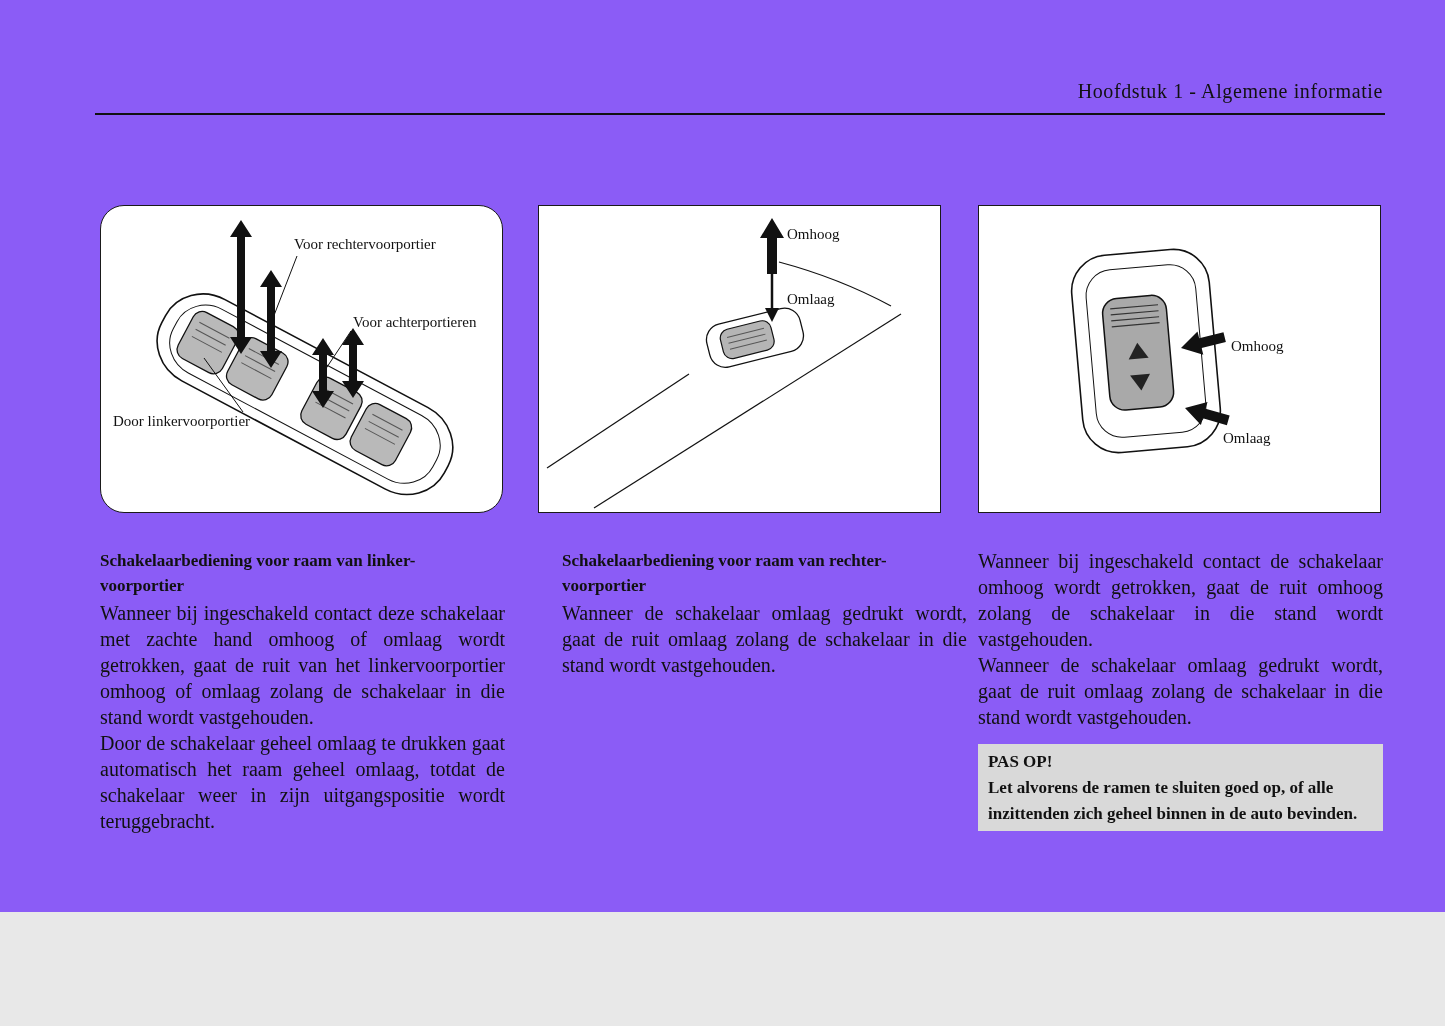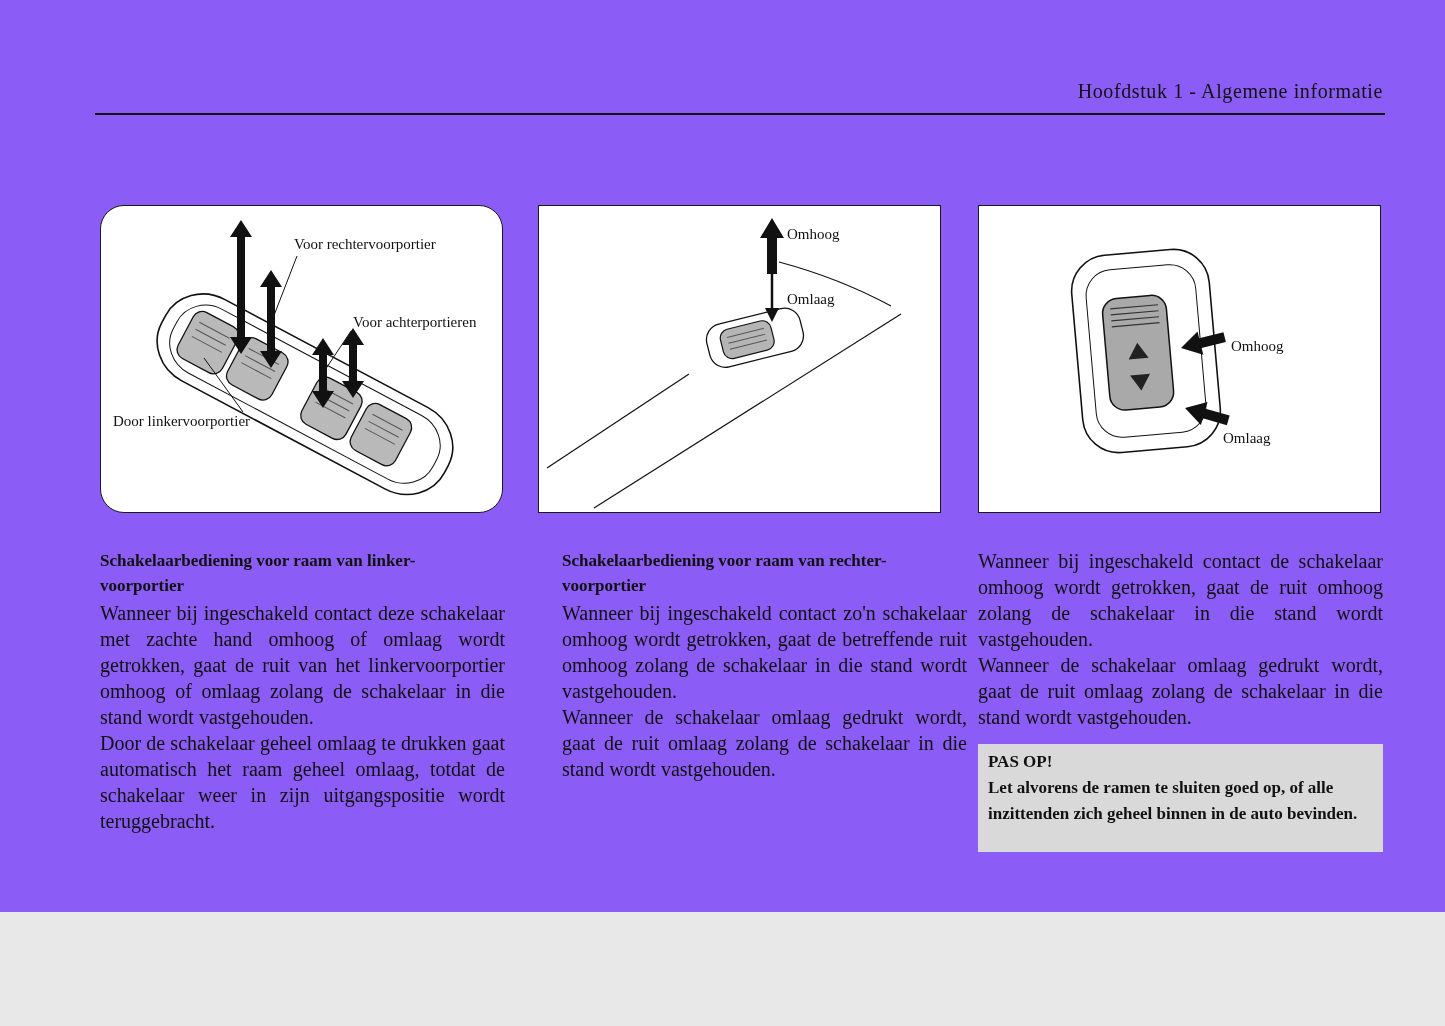--- a/index.html
+++ b/index.html
@@ -134,7 +134,6 @@
   <div class="column" id="col2">
     <h2 class="col-title"><span>Schakelaarbediening voor raam van rechter-</span><br><span>voorportier</span></h2>
     <div class="col-body">
-      <p>Wanneer bij ingeschakeld contact zo'n schakelaar omhoog wordt getrokken, gaat de betreffende ruit omhoog zolang de schakelaar in die stand wordt vastgehouden.</p>
       <p>Wanneer de schakelaar omlaag gedrukt wordt, gaat de ruit omlaag zolang de schakelaar in die stand wordt vastgehouden.</p>
     </div>
   </div>

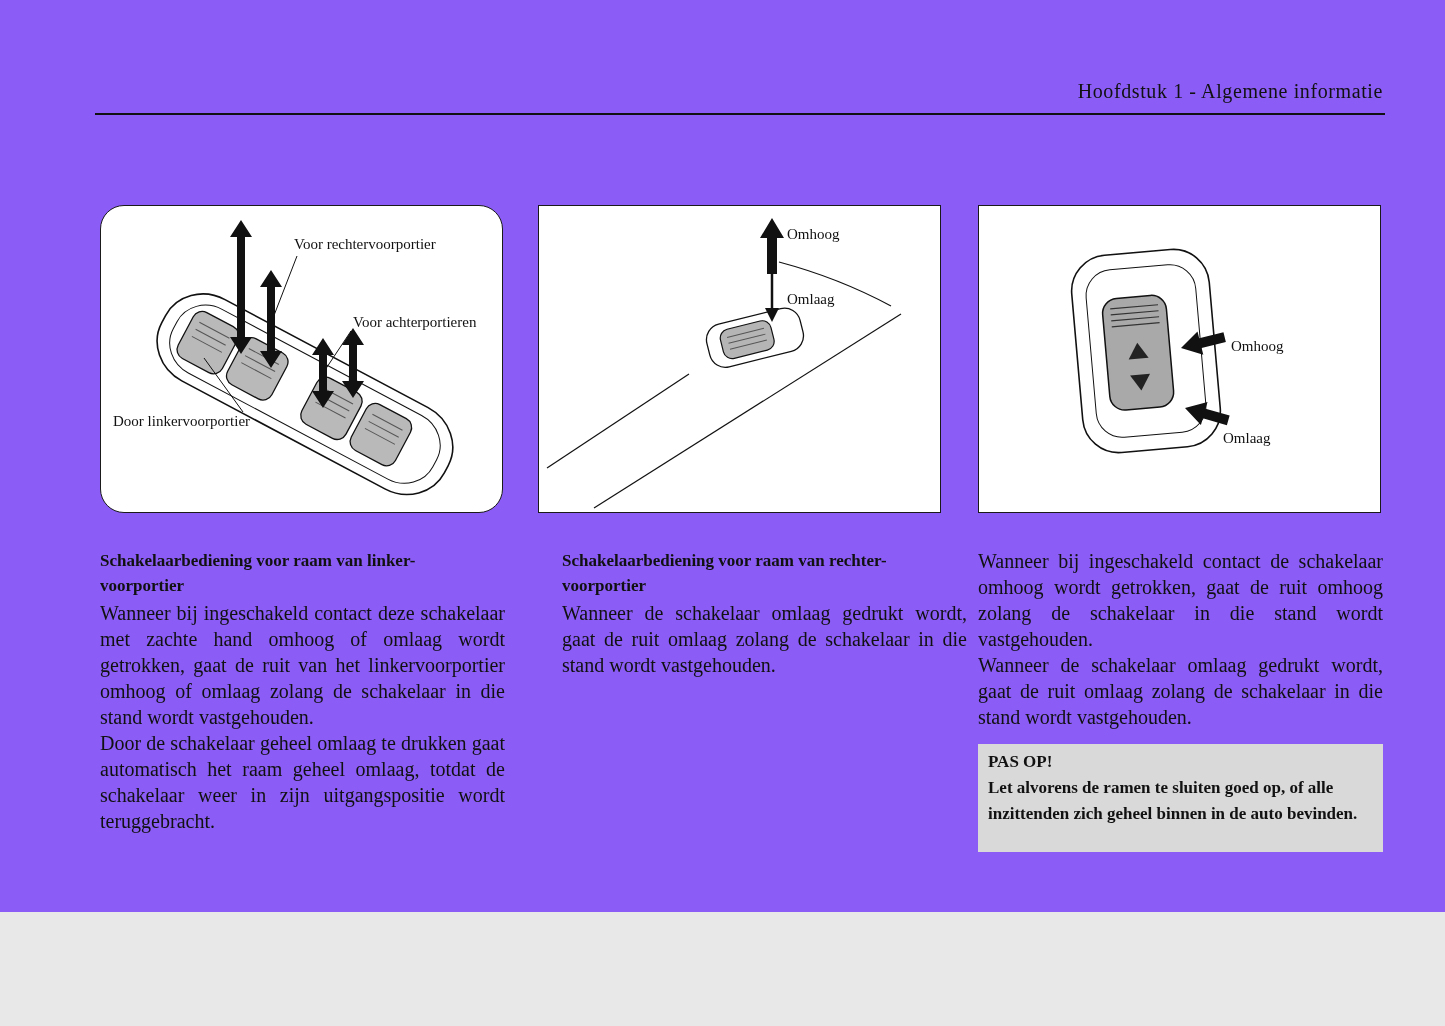--- a/index.html
+++ b/index.html
@@ -32,7 +32,7 @@
 
   .warning {
     margin-top:14px; background:#d9d9d9; box-sizing:border-box; width:405px;
-    padding:5px 10px 25px 10px; font-weight:bold; font-size:17px; line-height:26px;
+    padding:5px 10px 4px 10px; font-weight:bold; font-size:17px; line-height:26px;
   }
   .warning .warn-title { display:block; }
 

